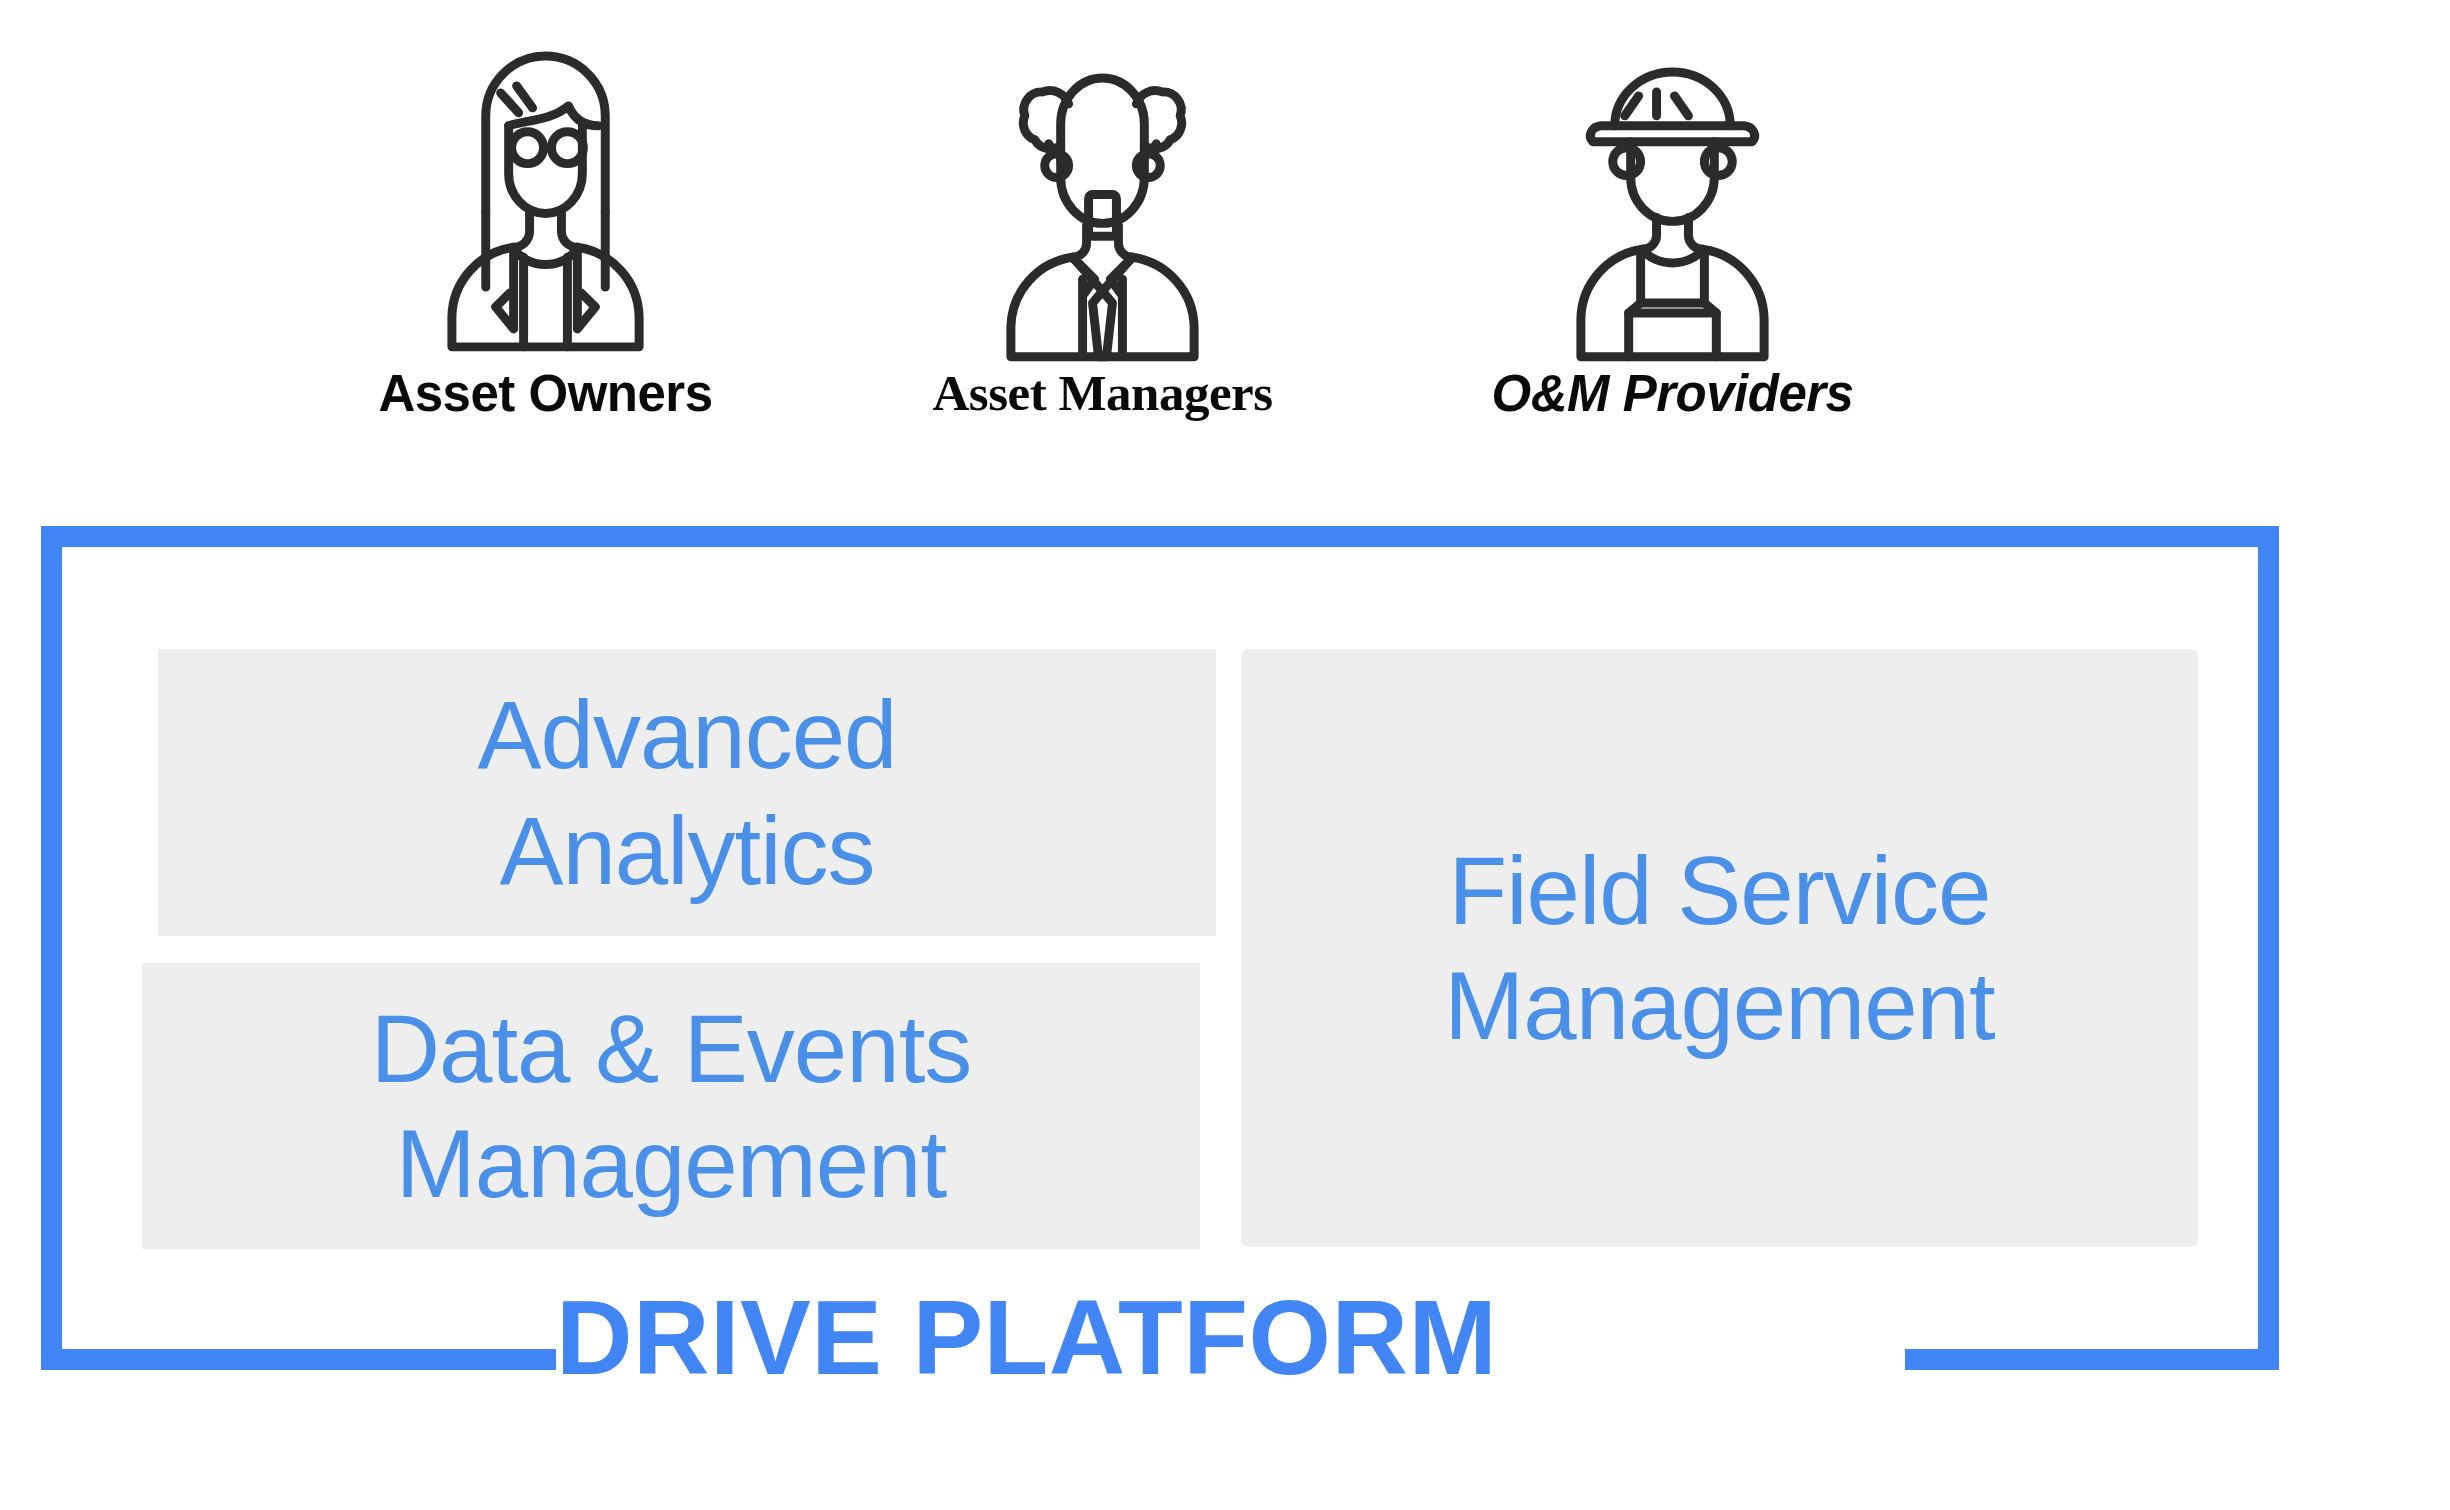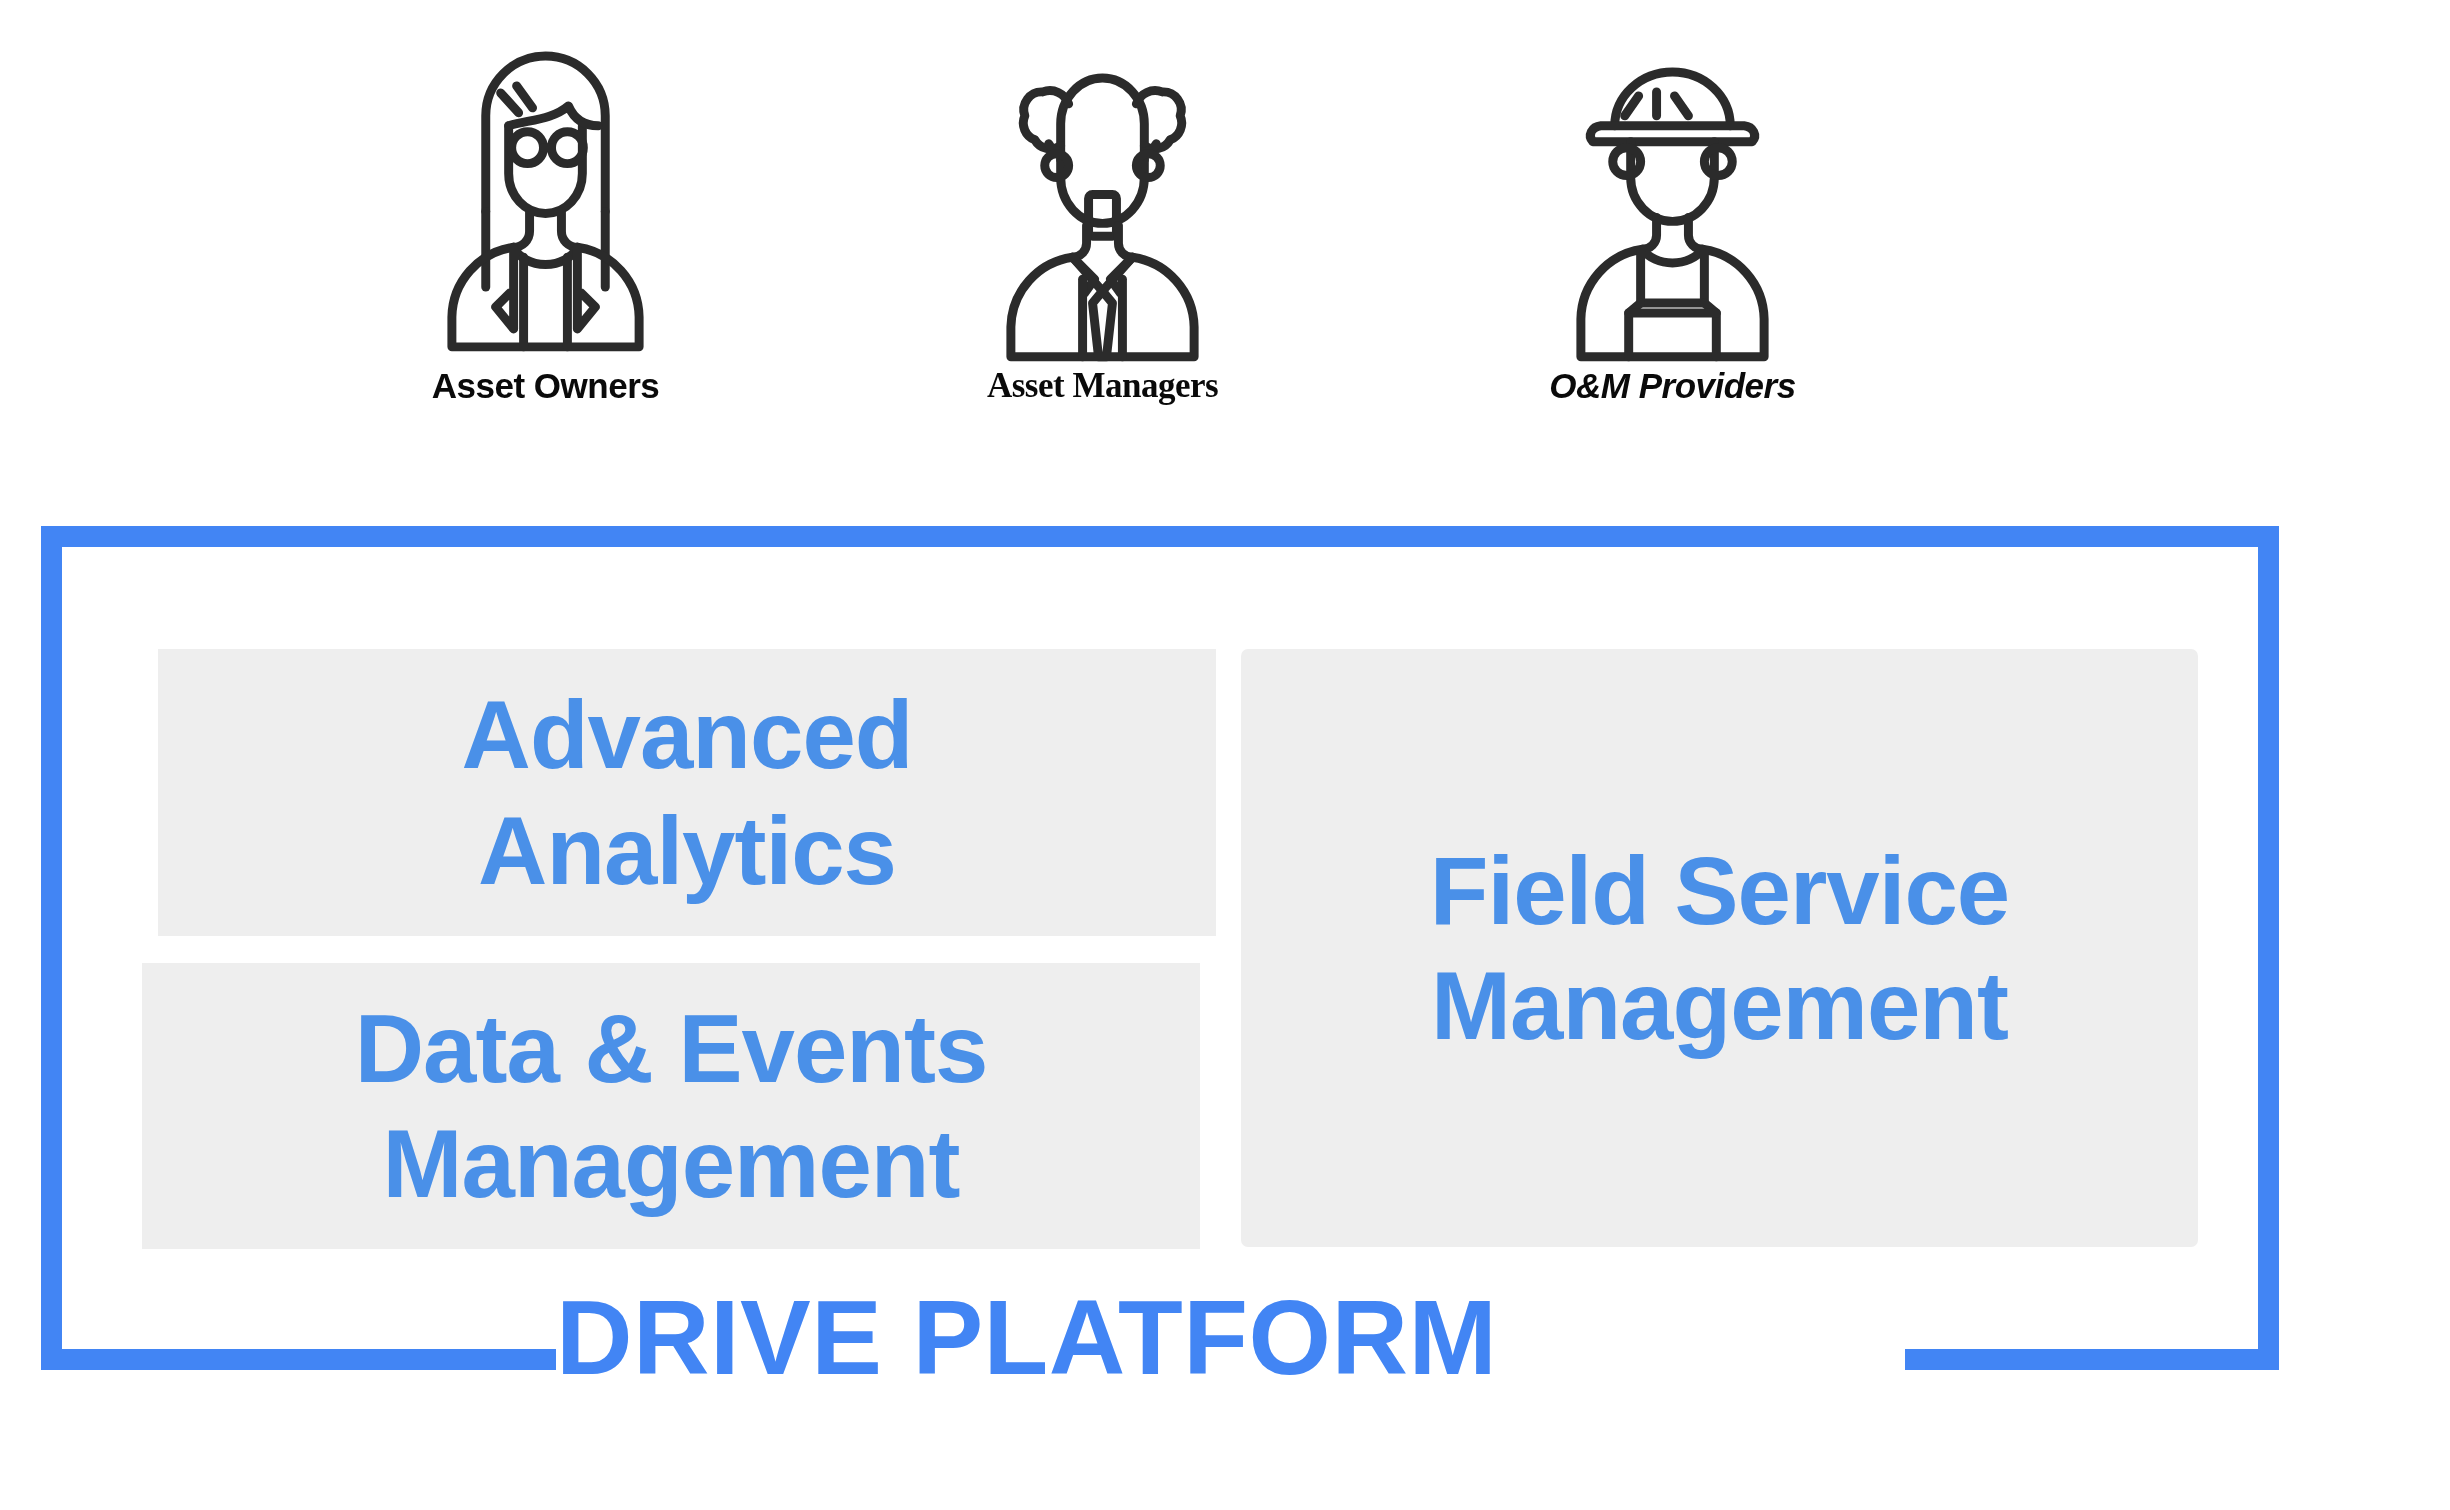--- a/index.html
+++ b/index.html
@@ -45,7 +45,7 @@
   .persona-label {
     display: block;
     margin-top: 9px;
-    font-size: 35px;
+    font-size: 51px;
     font-weight: bold;
     color: #0a0a0a;
     letter-spacing: -0.5px;

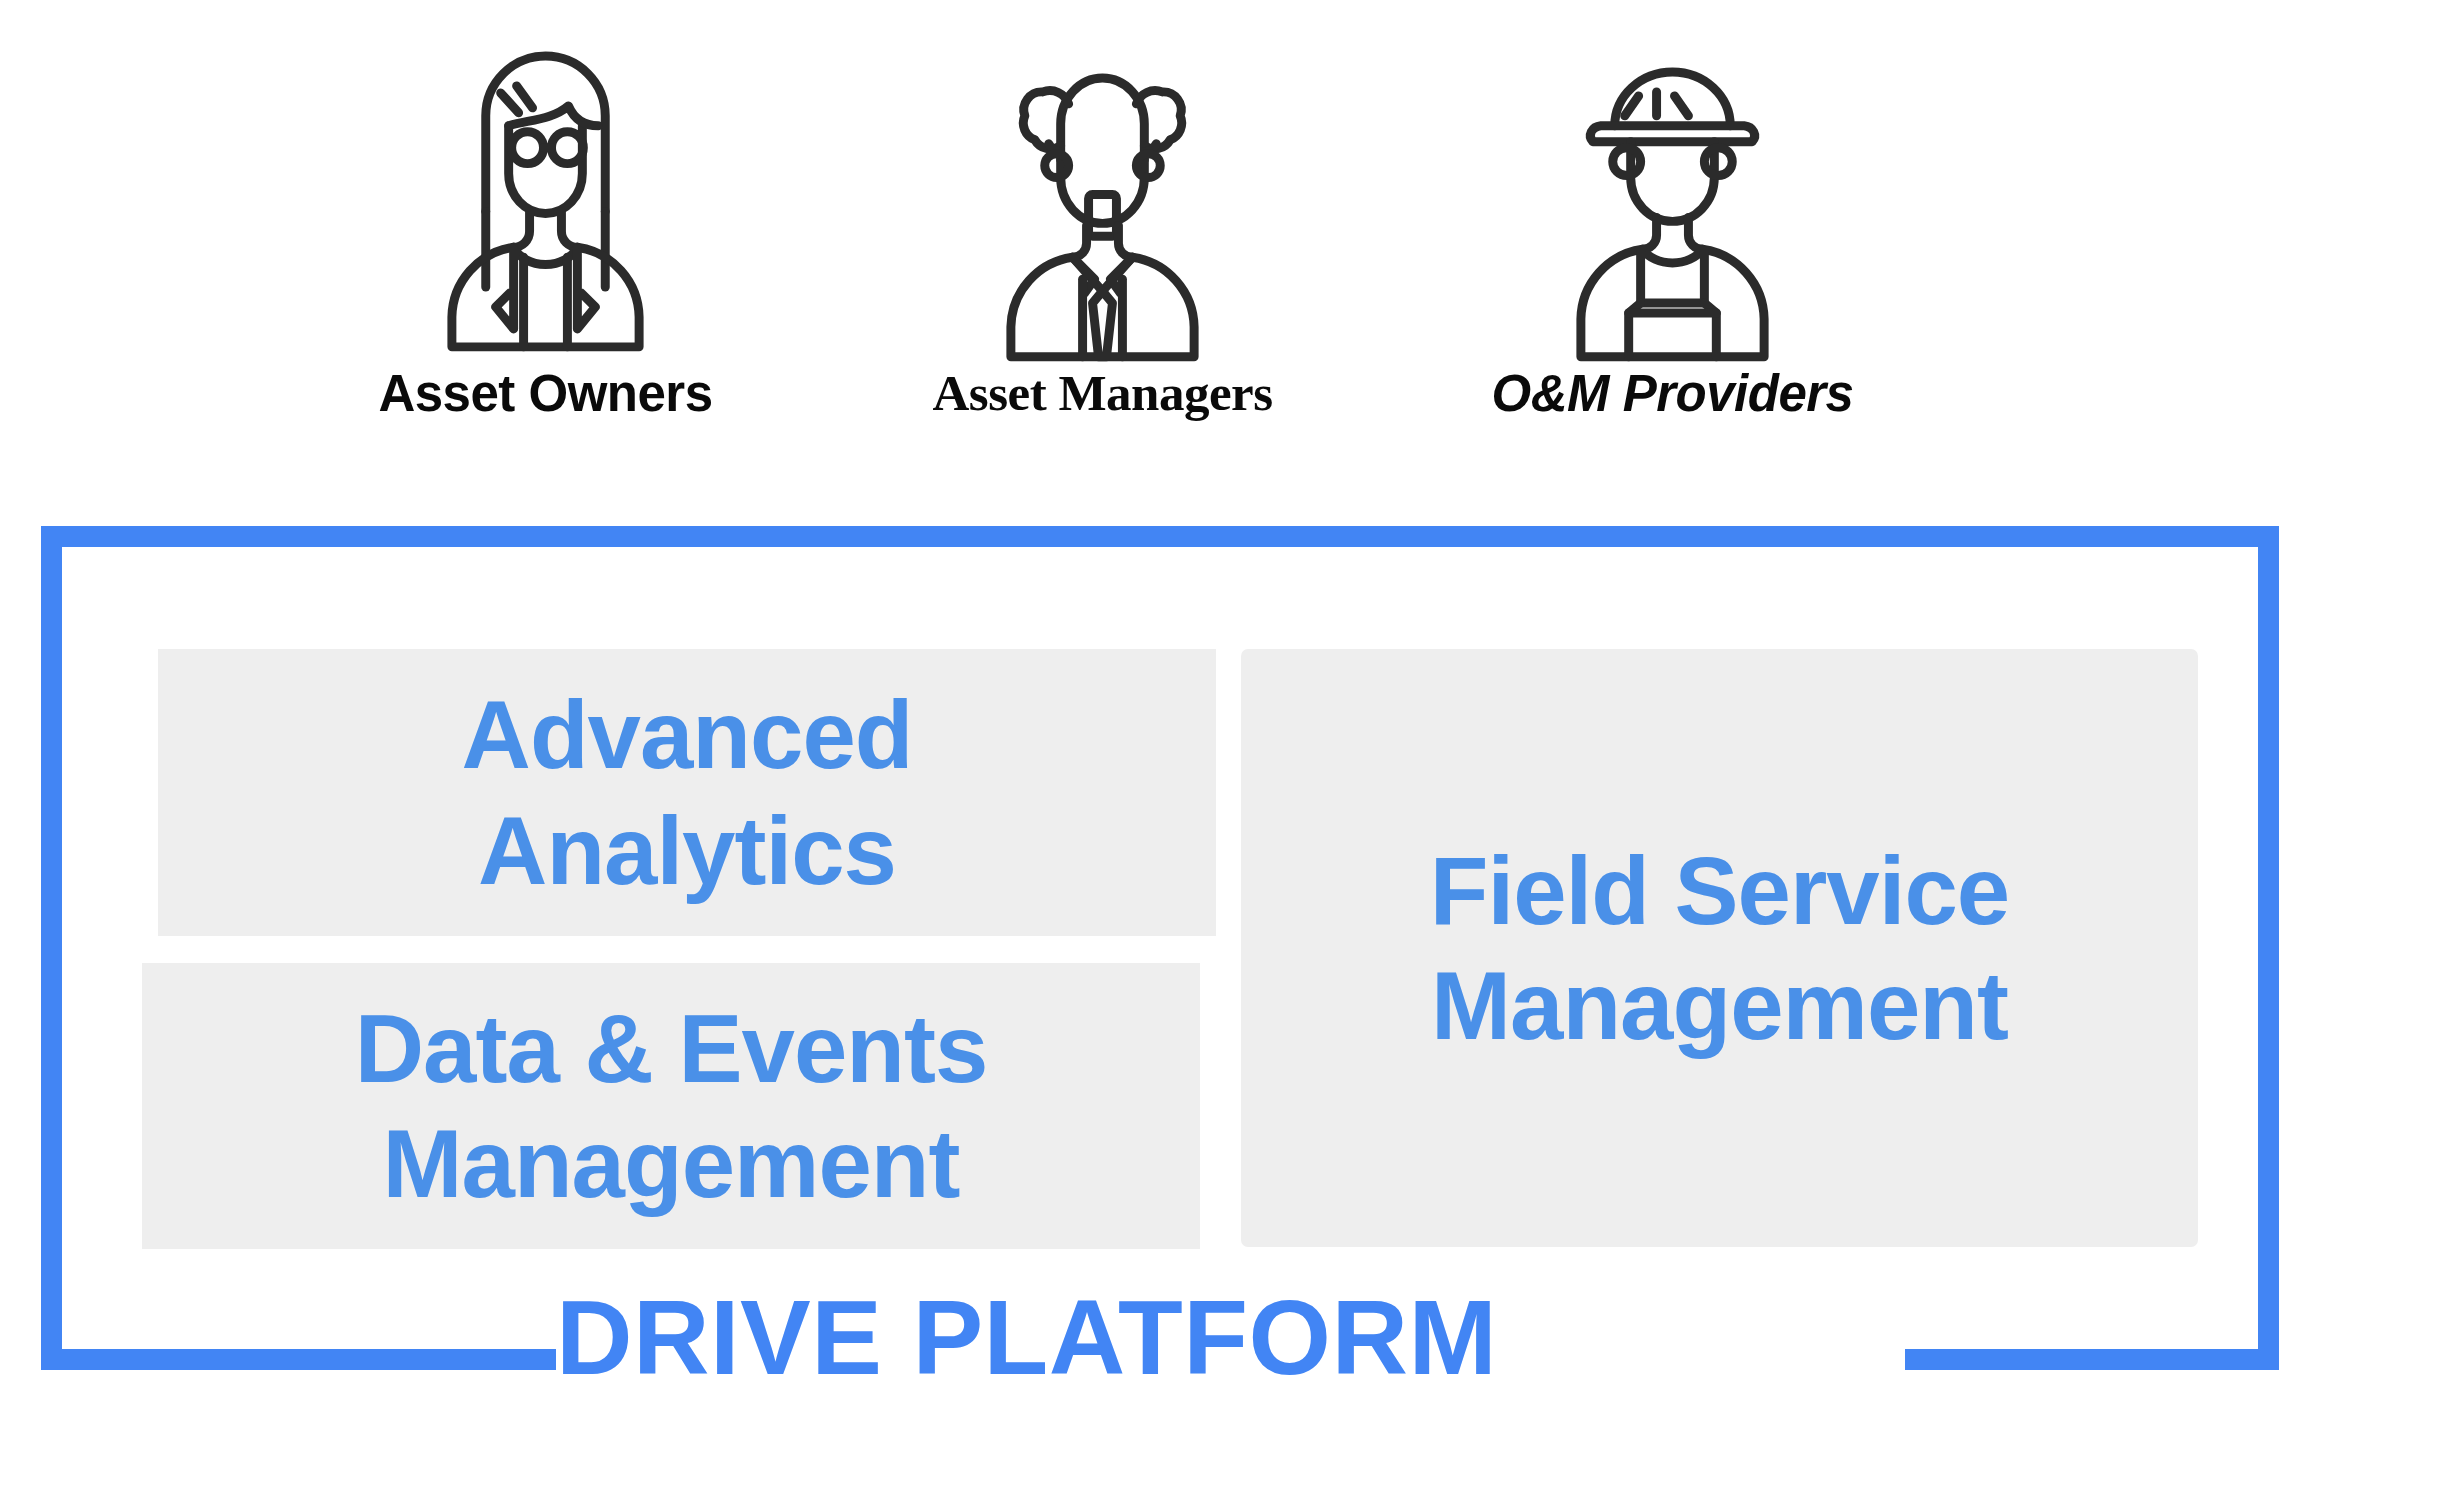--- a/index.html
+++ b/index.html
@@ -90,7 +90,7 @@
   .cap-label {
     color: #4a90e8;
     font-size: 96px;
-    font-weight: bold;
+    font-weight: normal;
     line-height: 1.2;
     letter-spacing: -1px;
   }

